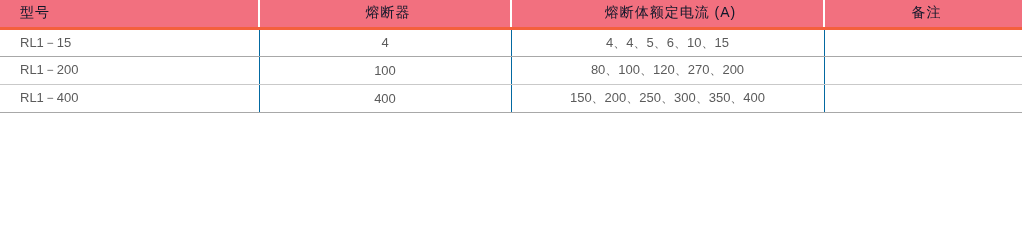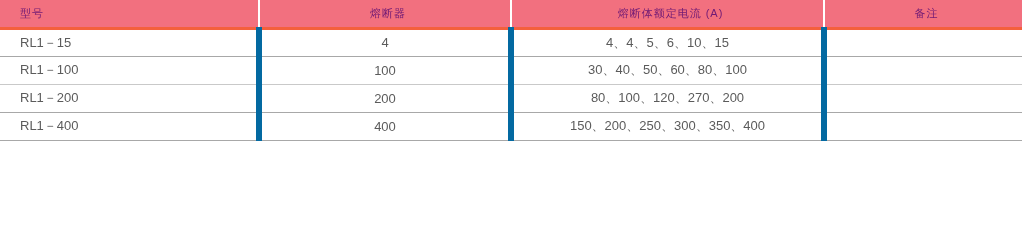--- a/index.html
+++ b/index.html
@@ -28,8 +28,8 @@
   #spec-table thead th {
     height: 28px;
     padding: 0 0 0 6px;
-    color: #701a75;
-    font-size: 11px;
+    color: #0f172a;
+    font-size: 14px;
     font-weight: normal;
     letter-spacing: 1px;
     text-align: center;

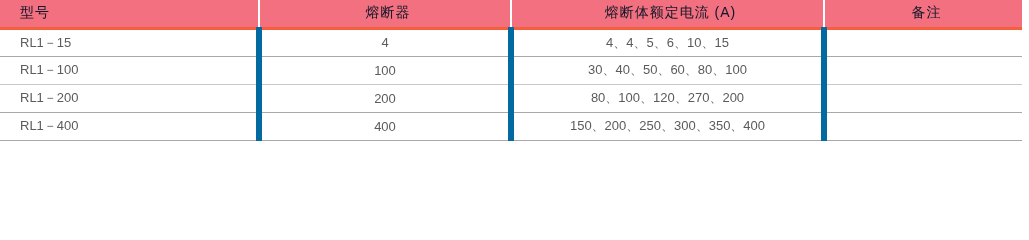--- a/index.html
+++ b/index.html
@@ -57,7 +57,7 @@
     text-align: center;
     vertical-align: middle;
     border-bottom: 1px solid #a8a8a8;
-    border-right: 6px solid #0369a1;
+    border-right: 1px solid #0369a1;
     box-sizing: border-box;
     white-space: nowrap;
   }

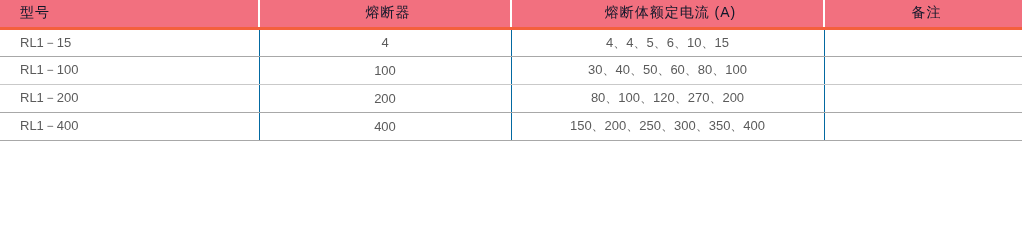--- a/index.html
+++ b/index.html
@@ -101,12 +101,6 @@
       <td class="col-remark"></td>
     </tr>
     <tr>
-      <td class="col-model">RL1－100</td>
-      <td>100</td>
-      <td>30、40、50、60、80、100</td>
-      <td class="col-remark"></td>
-    </tr>
-    <tr>
       <td class="col-model">RL1－200</td>
       <td>200</td>
       <td>80、100、120、270、200</td>

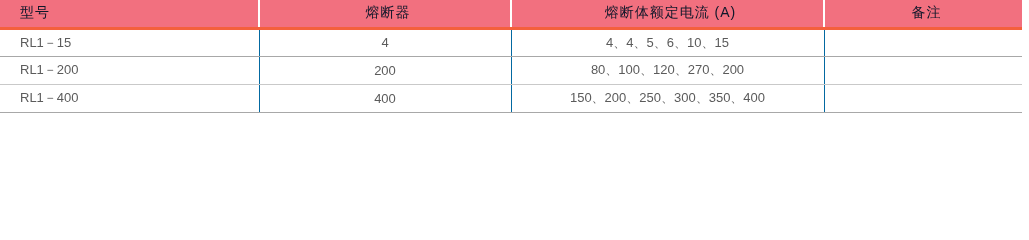--- a/index.html
+++ b/index.html
@@ -102,7 +102,7 @@
     </tr>
     <tr>
       <td class="col-model">RL1－200</td>
-      <td>200</td>
+      <td>100</td>
       <td>80、100、120、270、200</td>
       <td class="col-remark"></td>
     </tr>

